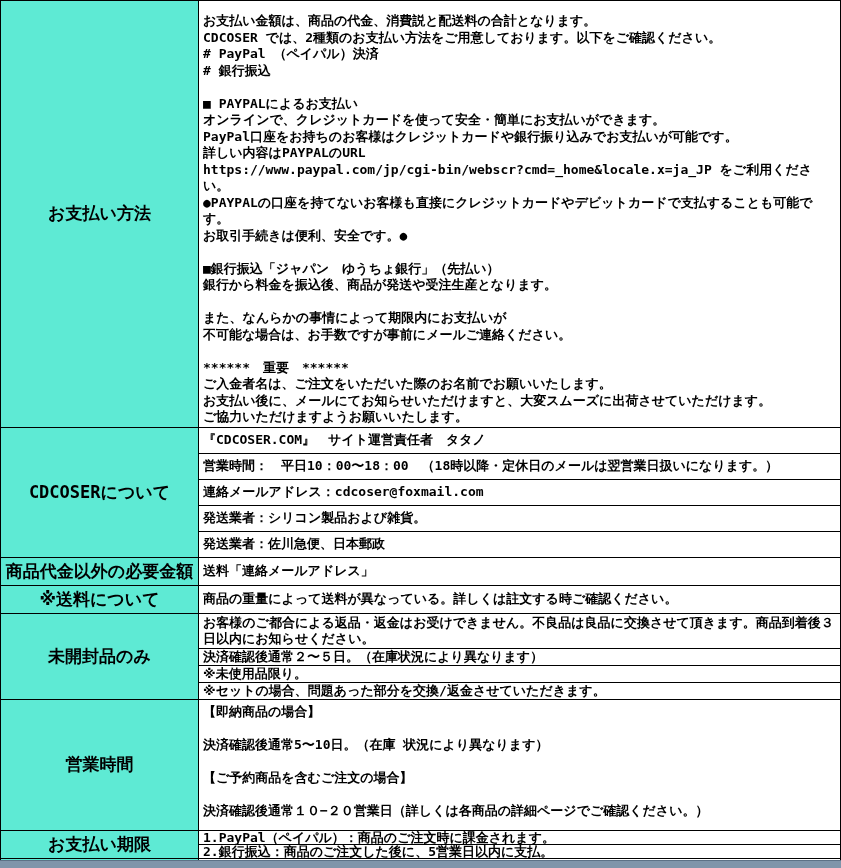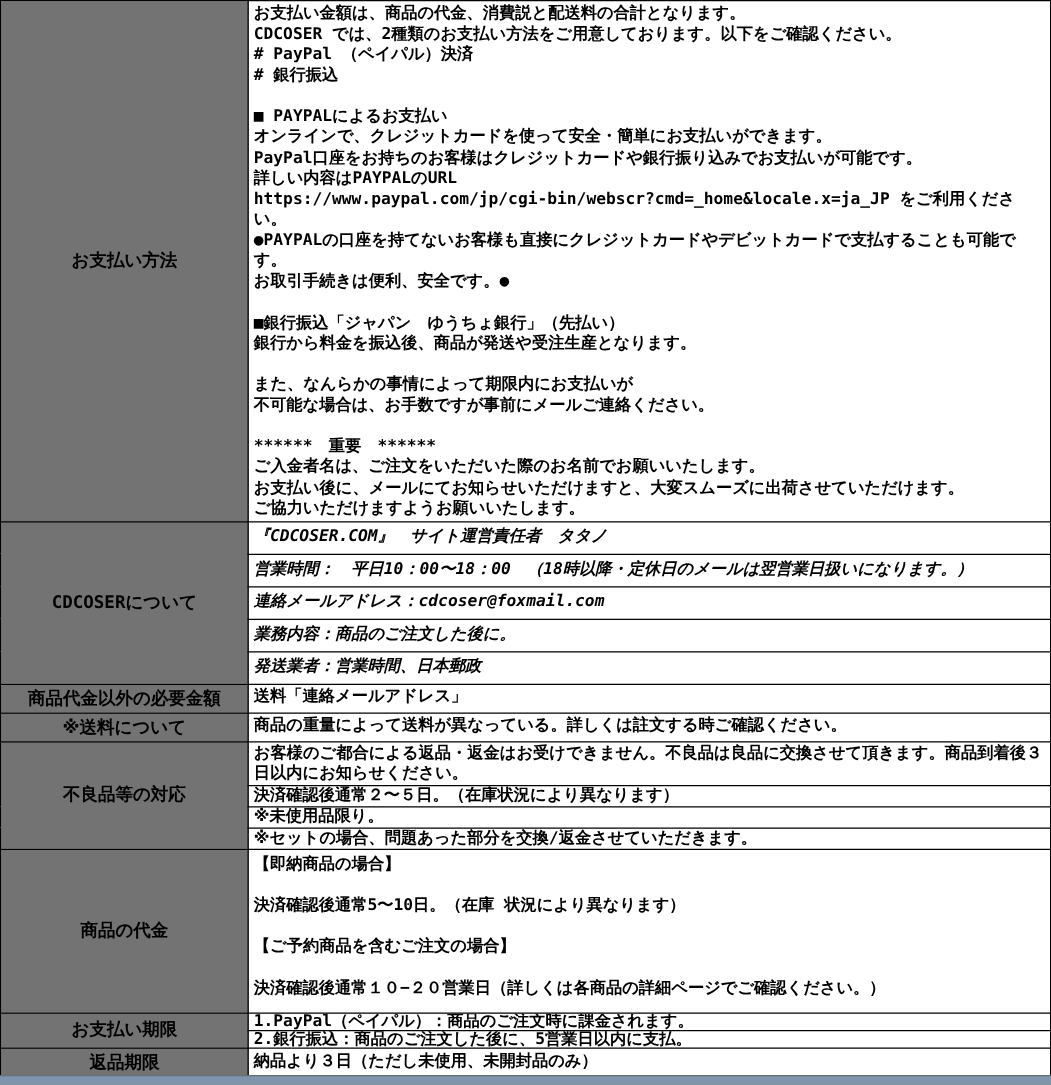--- a/index.html
+++ b/index.html
@@ -35,7 +35,7 @@
     overflow: hidden;
   }
   .pre { white-space: pre-wrap; overflow-wrap: anywhere; }
-  td.h-payment { height: 397px; padding-top: 2px; }
+  td.h-payment { height: 397px; padding-top: 12px; }
   td.h-about { height: 26px; vertical-align: middle; font-style: italic; }
   td.h-extra { height: 22px; vertical-align: middle; }
   td.h-ship { height: 23px; vertical-align: middle; }

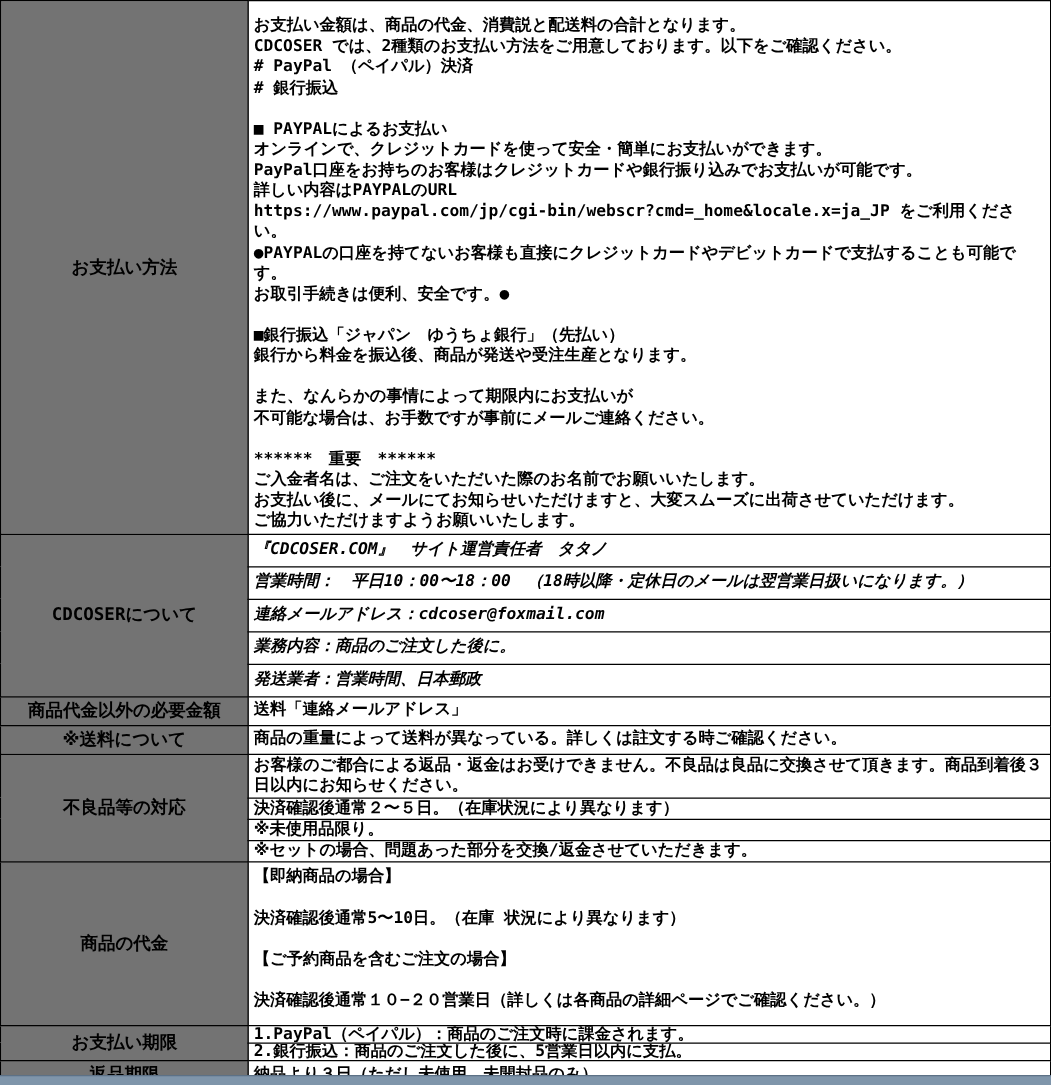--- a/index.html
+++ b/index.html
@@ -23,9 +23,9 @@
     width: 198px;
     text-align: center;
     vertical-align: middle;
-    background: #737373;
+    background: #5eead4;
     padding: 2px;
-    font-size: 14px;
+    font-size: 17px;
   }
   td.cell {
     background: #ffffff;

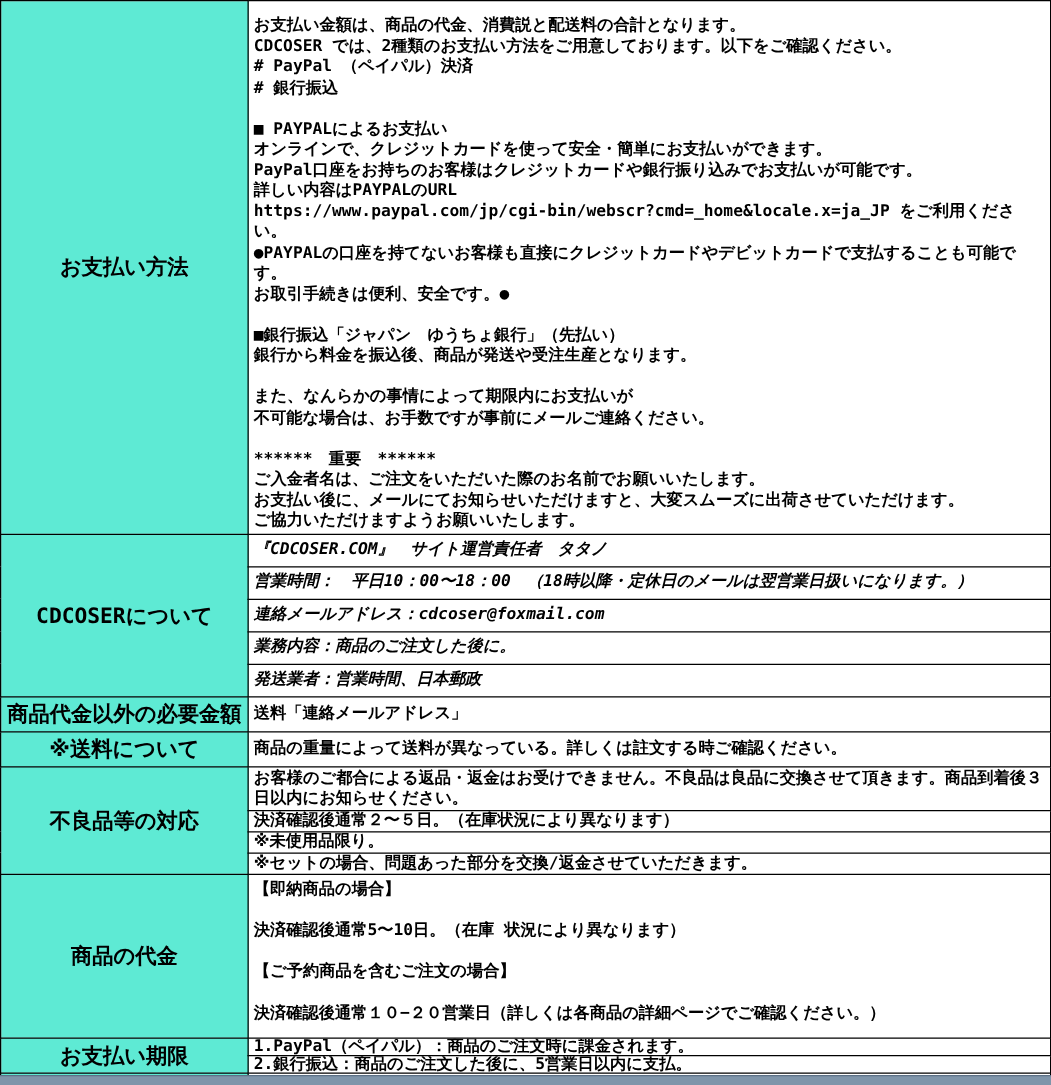--- a/index.html
+++ b/index.html
@@ -36,7 +36,7 @@
   }
   .pre { white-space: pre-wrap; overflow-wrap: anywhere; }
   td.h-payment { height: 397px; padding-top: 12px; }
-  td.h-about { height: 26px; vertical-align: middle; font-style: italic; }
+  td.h-about { height: 26px; vertical-align: middle; }
   td.h-extra { height: 22px; vertical-align: middle; }
   td.h-ship { height: 23px; vertical-align: middle; }
   td.h-def-1 { height: 35px; line-height: 16px; margin-left: 44px; }

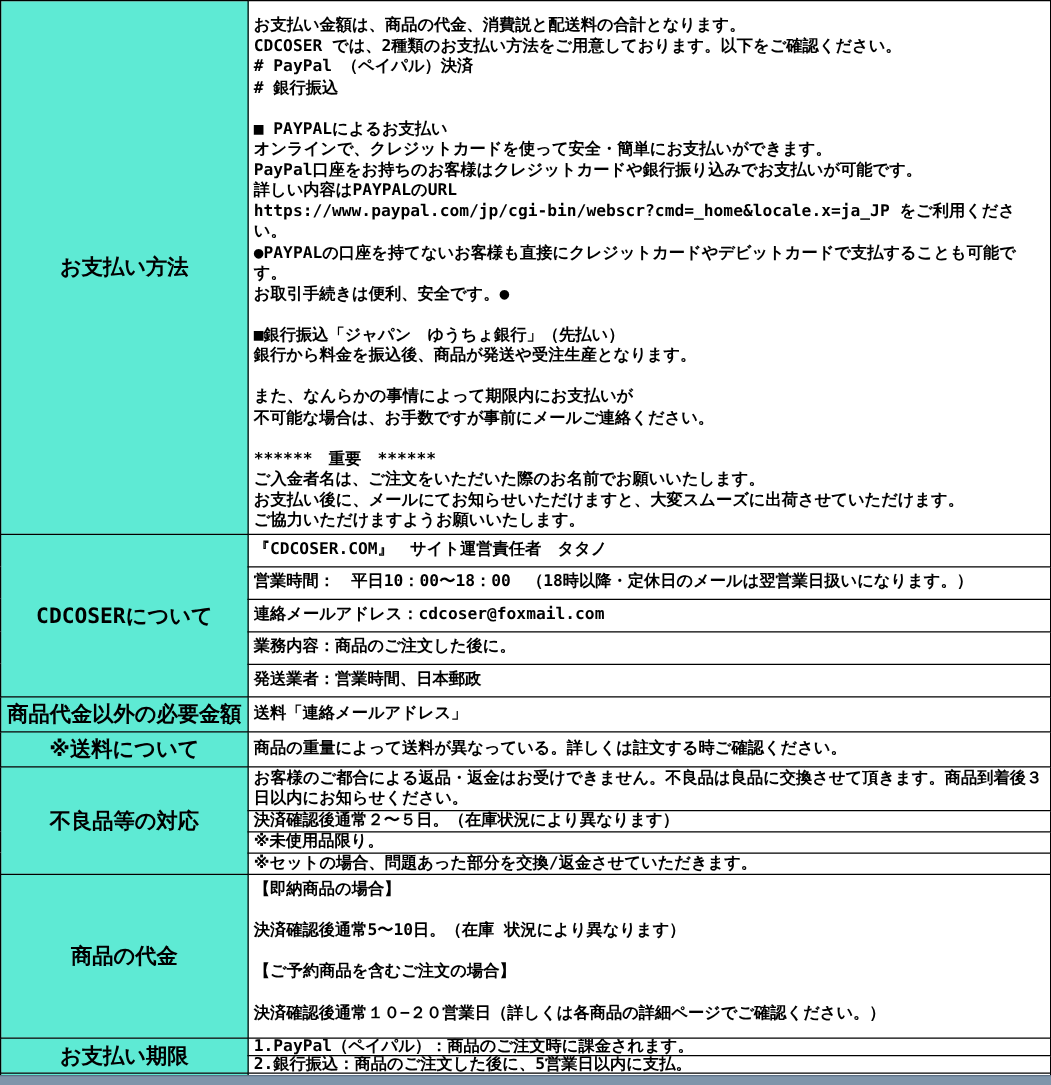--- a/index.html
+++ b/index.html
@@ -102,7 +102,7 @@
         <td class="cell h-about">連絡メールアドレス：cdcoser@foxmail.com</td>
       </tr>
       <tr>
-        <td class="cell h-about">業務内容：商品のご注文した後に。</td>
+        <td class="cell h-about">発送業者：シリコン製品および雑貨。</td>
       </tr>
       <tr>
         <td class="cell h-about">発送業者：営業時間、日本郵政</td>

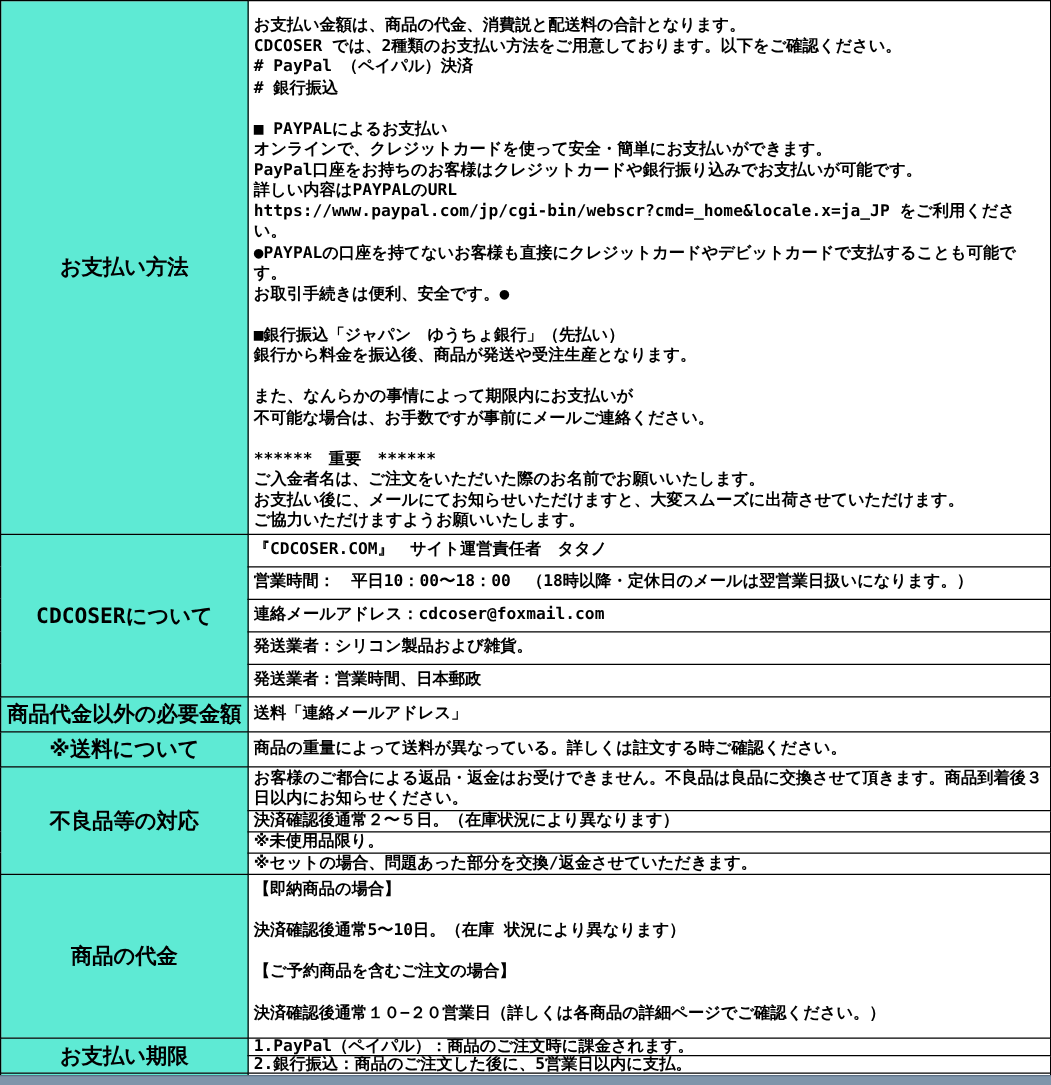--- a/index.html
+++ b/index.html
@@ -105,7 +105,7 @@
         <td class="cell h-about">発送業者：シリコン製品および雑貨。</td>
       </tr>
       <tr>
-        <td class="cell h-about">発送業者：営業時間、日本郵政</td>
+        <td class="cell h-about">発送業者：佐川急便、日本郵政</td>
       </tr>
 
       <tr>

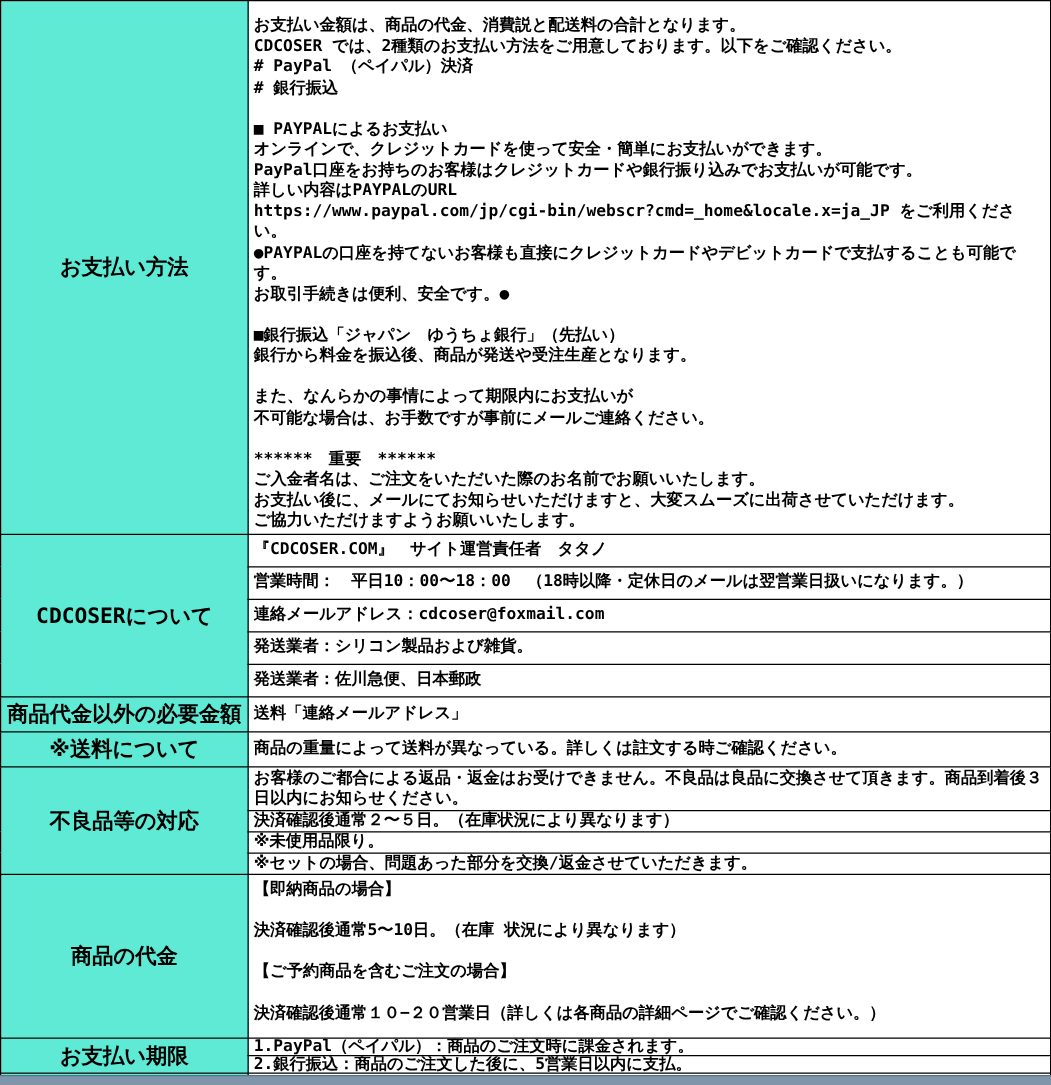--- a/index.html
+++ b/index.html
@@ -119,7 +119,7 @@
       </tr>
 
       <tr>
-        <th class="hdr" rowspan="4">不良品等の対応</th>
+        <th class="hdr" rowspan="4">未開封品のみ</th>
         <td class="cell h-def-1">お客様のご都合による返品・返金はお受けできません。不良品は良品に交換させて頂きます。商品到着後３日以内にお知らせください。</td>
       </tr>
       <tr>

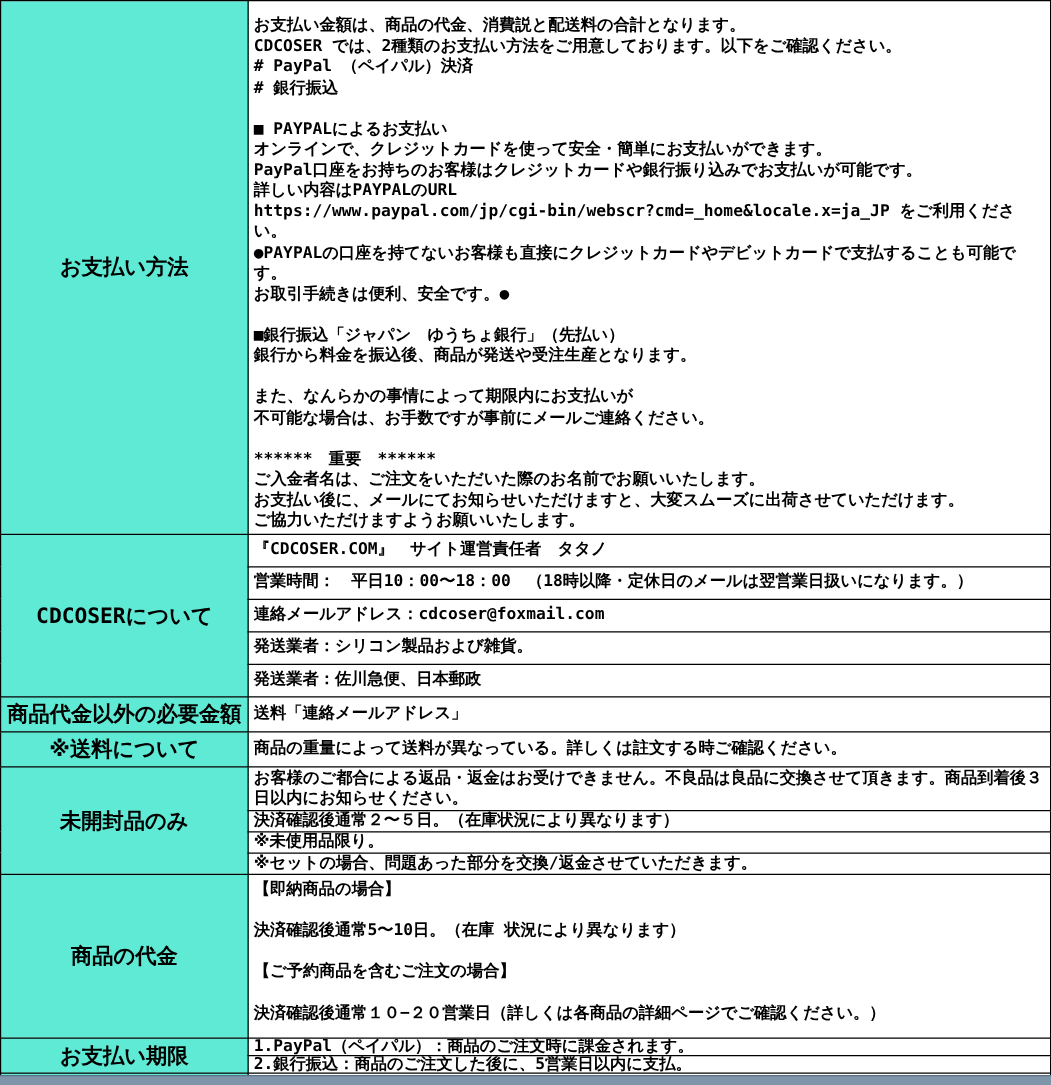--- a/index.html
+++ b/index.html
@@ -133,7 +133,7 @@
       </tr>
 
       <tr>
-        <th class="hdr">商品の代金</th>
+        <th class="hdr">営業時間</th>
         <td class="cell pre h-delivery">【即納商品の場合】
 
 決済確認後通常5〜10日。（在庫 状況により異なります）

